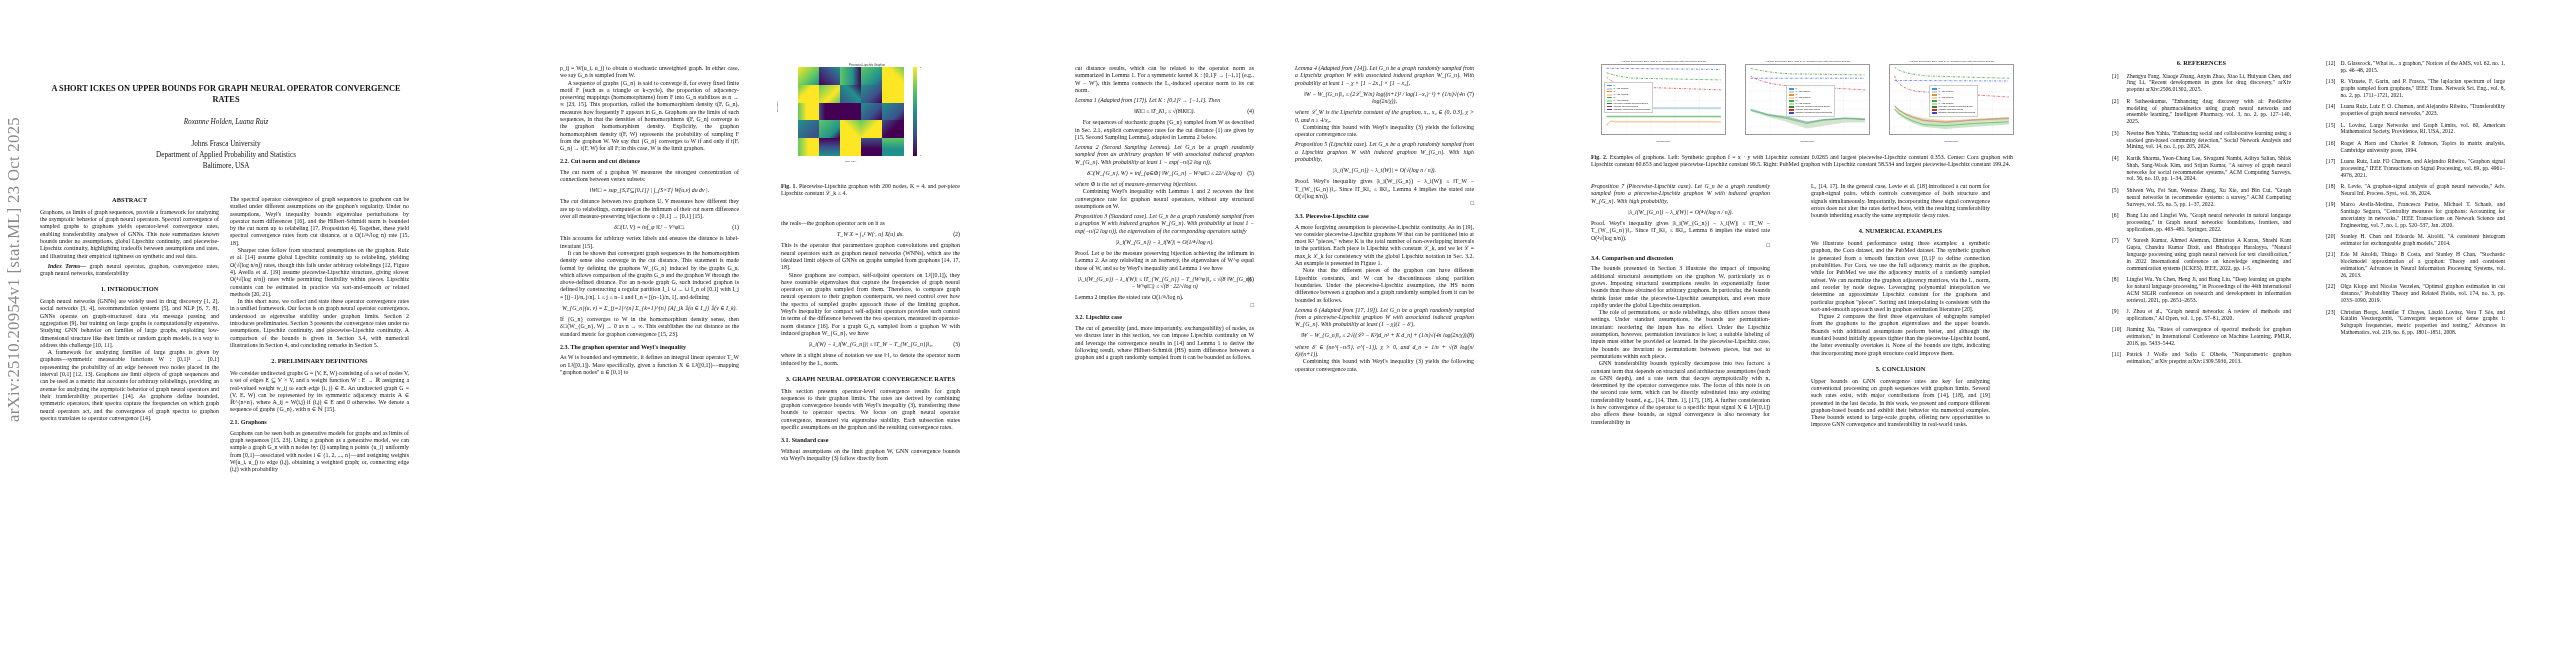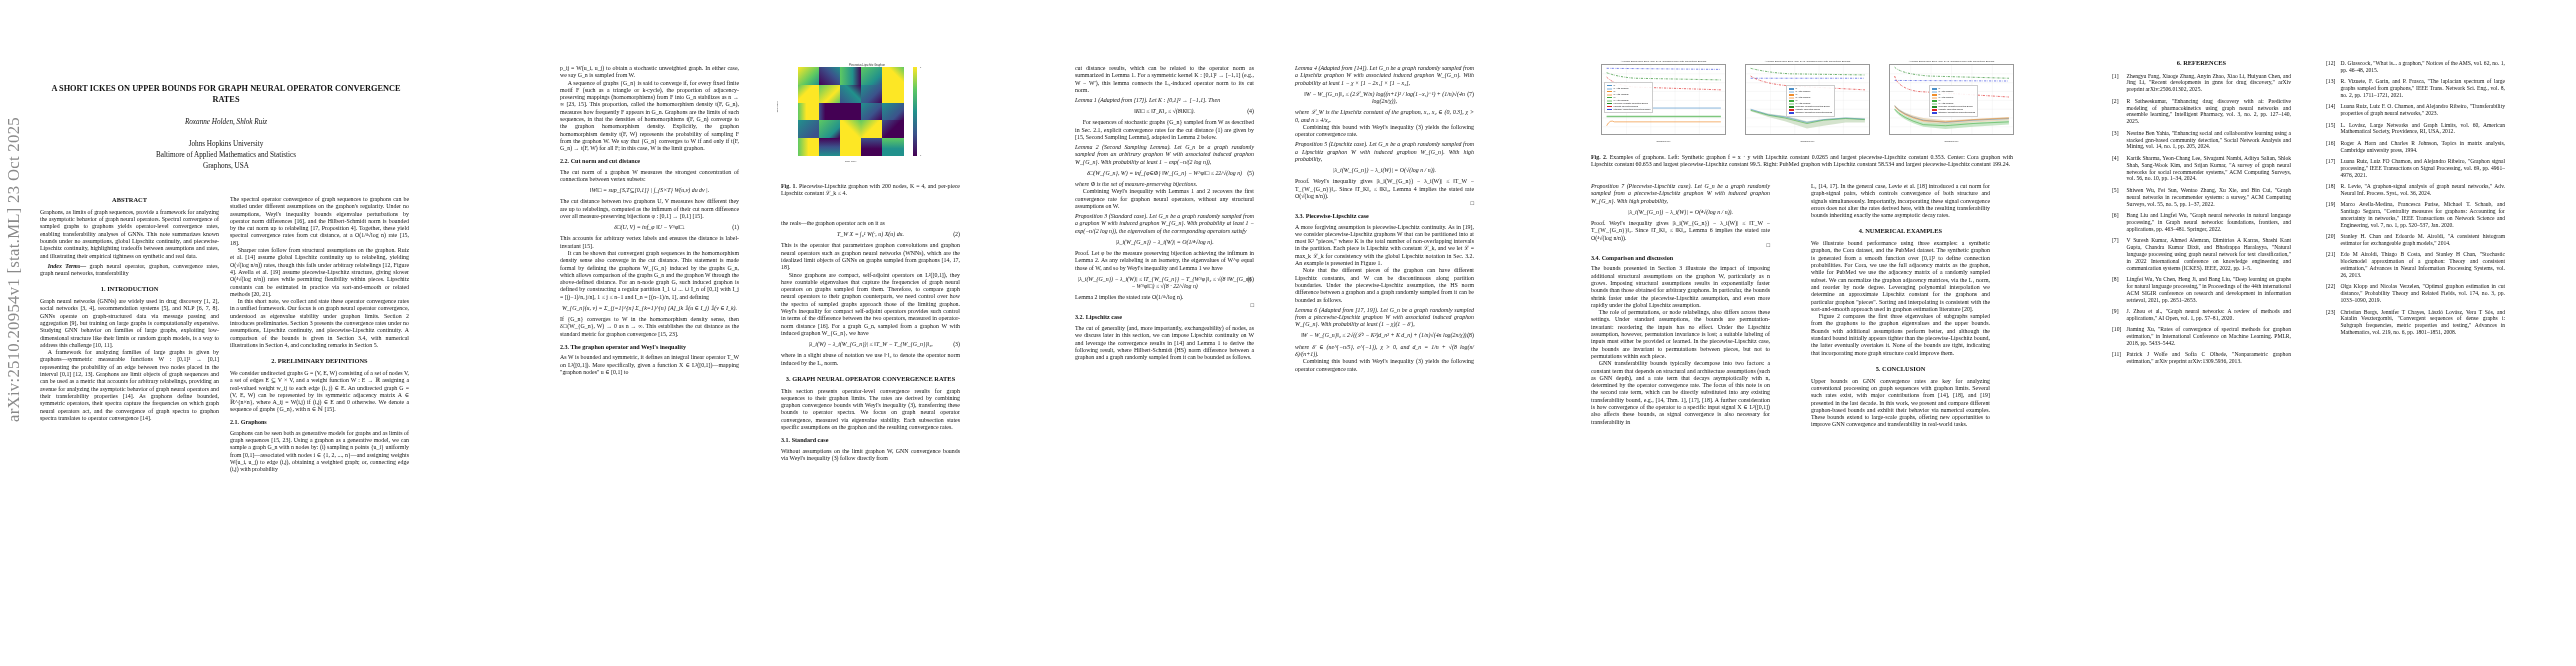--- a/index.html
+++ b/index.html
@@ -38,7 +38,7 @@
 <div class="stamp">arXiv:2510.20954v1  [stat.ML]  23 Oct 2025</div>
 
 <div class="title">A SHORT ICKES ON UPPER BOUNDS FOR GRAPH NEURAL OPERATOR CONVERGENCE RATES</div>
-<div class="authors">Roxanne Holden, Shlok Ruiz</div>
+<div class="authors">Roxanne Holden, Luana Ruiz</div>
 <div class="affil">
   <div>Johns Hopkins University</div>
   <div>Baltimore of Applied Mathematics and Statistics</div>

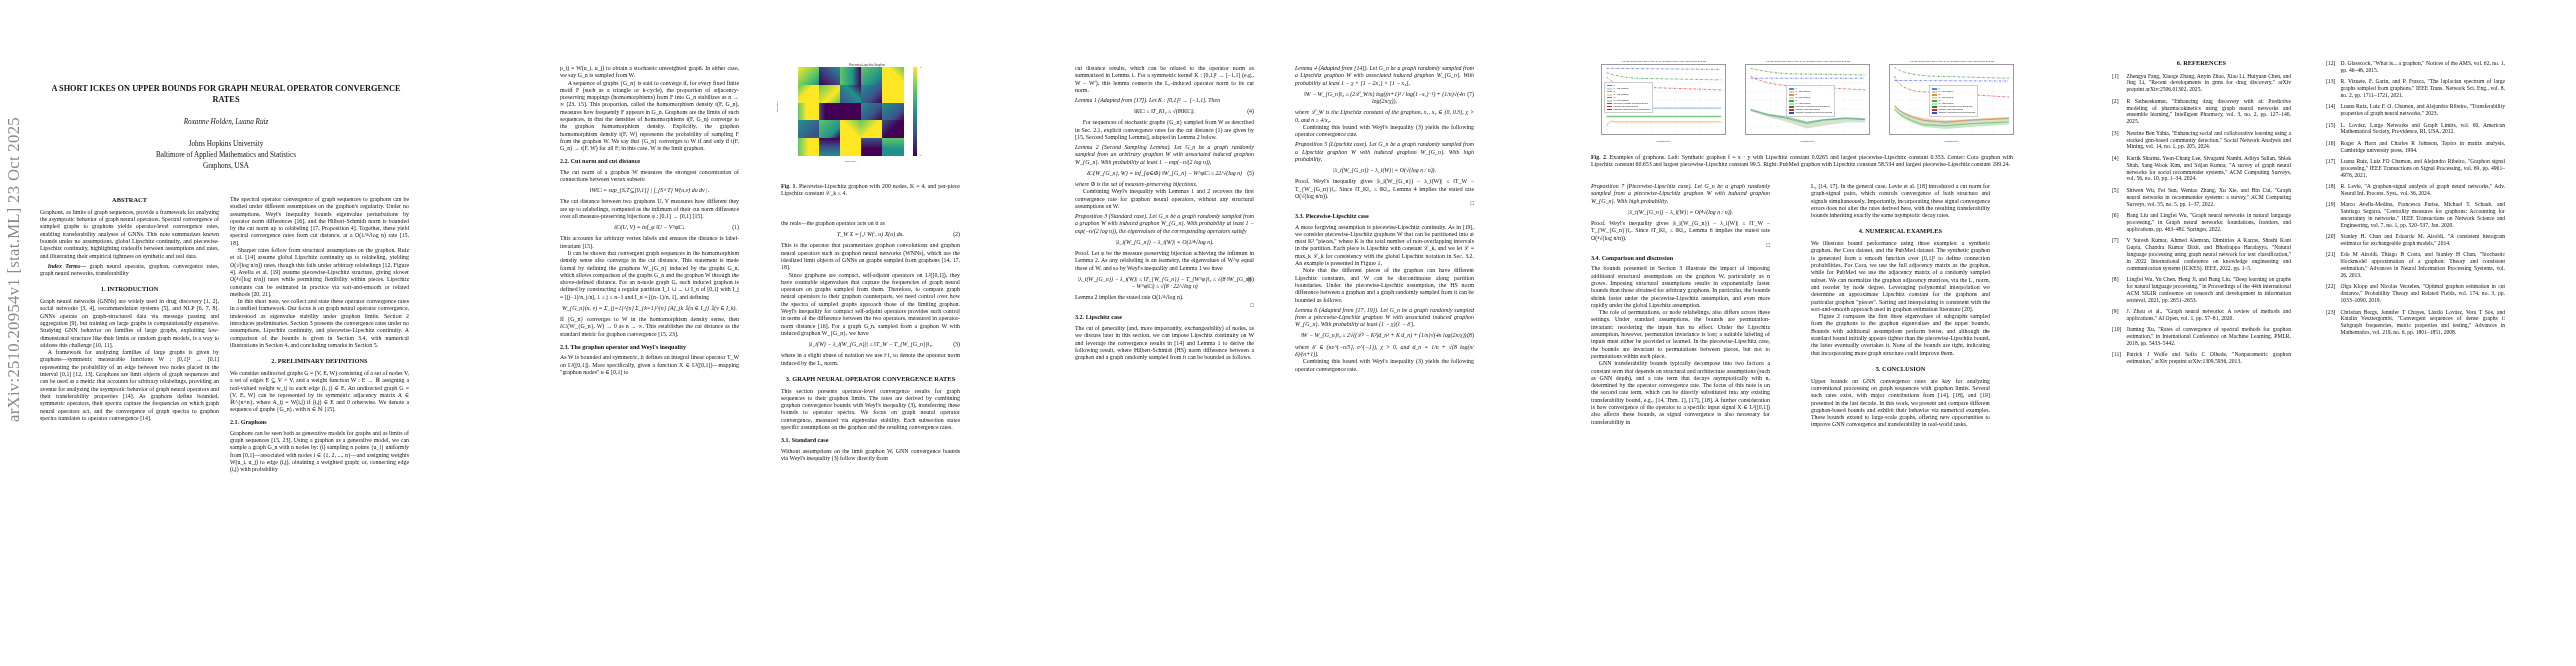--- a/index.html
+++ b/index.html
@@ -40,7 +40,7 @@
 <div class="title">A SHORT ICKES ON UPPER BOUNDS FOR GRAPH NEURAL OPERATOR CONVERGENCE RATES</div>
 <div class="authors">Roxanne Holden, Luana Ruiz</div>
 <div class="affil">
-  <div>Johns Hopkins University</div>
+  <div>Johns Frasca University</div>
   <div>Baltimore of Applied Mathematics and Statistics</div>
   <div>Graphons, USA</div>
 </div>

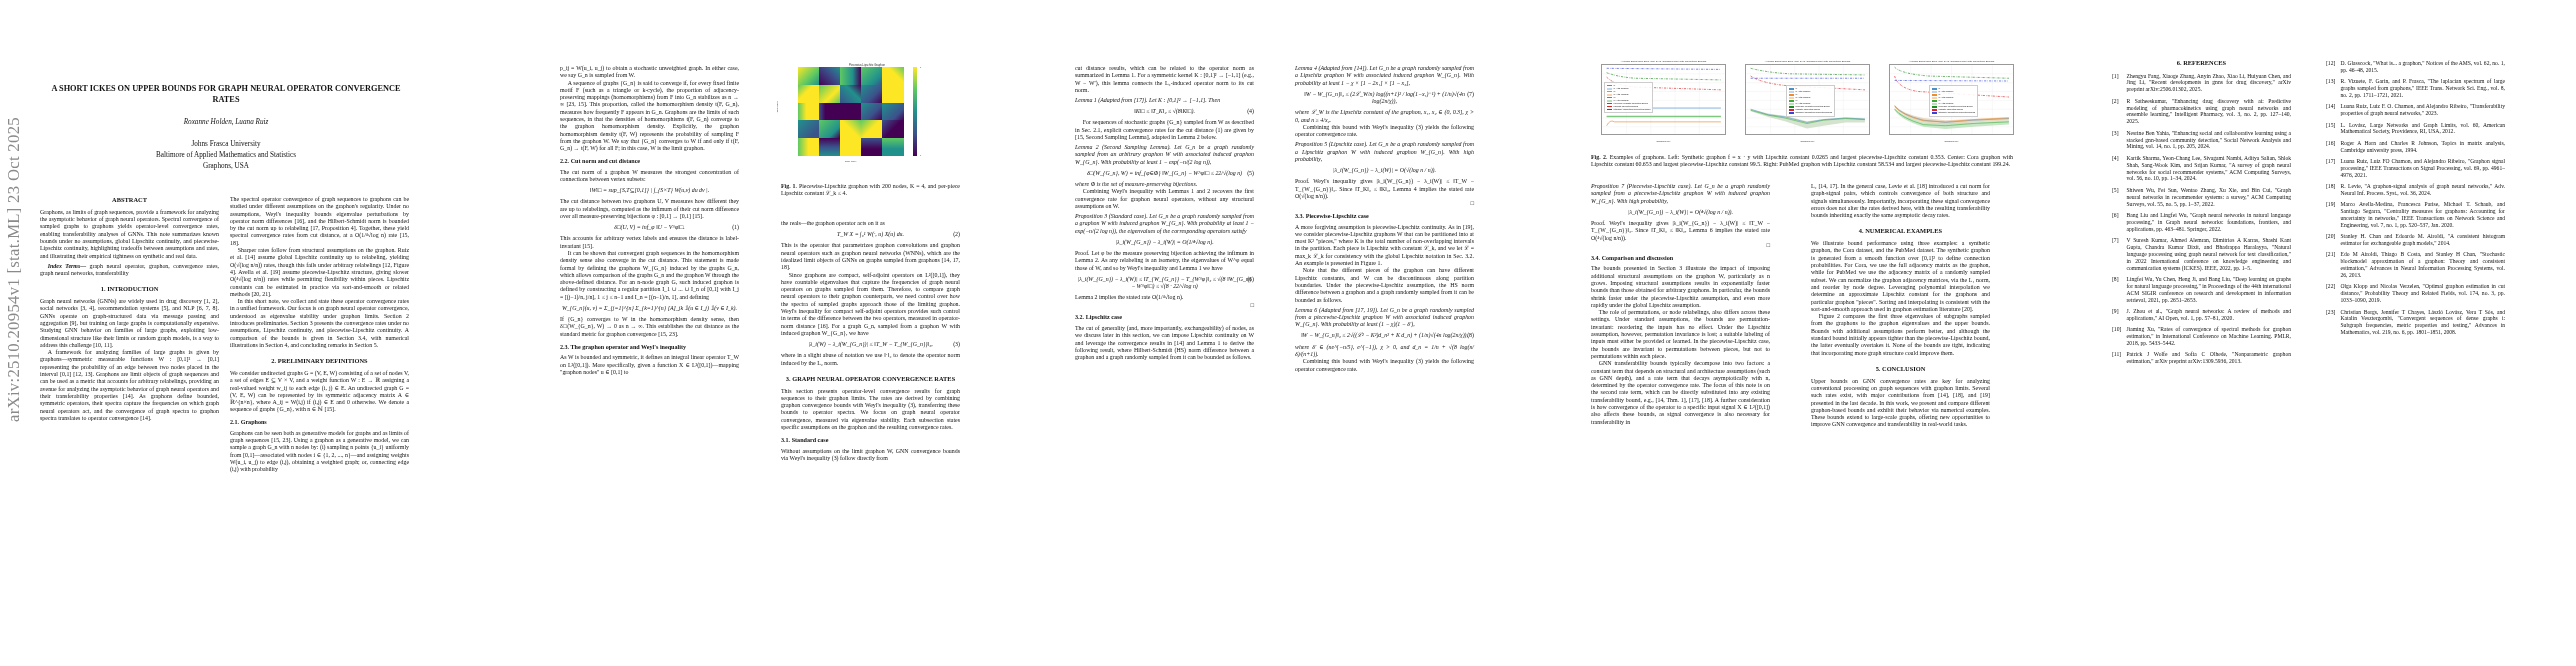--- a/index.html
+++ b/index.html
@@ -41,7 +41,7 @@
 <div class="authors">Roxanne Holden, Luana Ruiz</div>
 <div class="affil">
   <div>Johns Frasca University</div>
-  <div>Baltimore of Applied Mathematics and Statistics</div>
+  <div>Department of Applied Probability and Statistics</div>
   <div>Graphons, USA</div>
 </div>
 

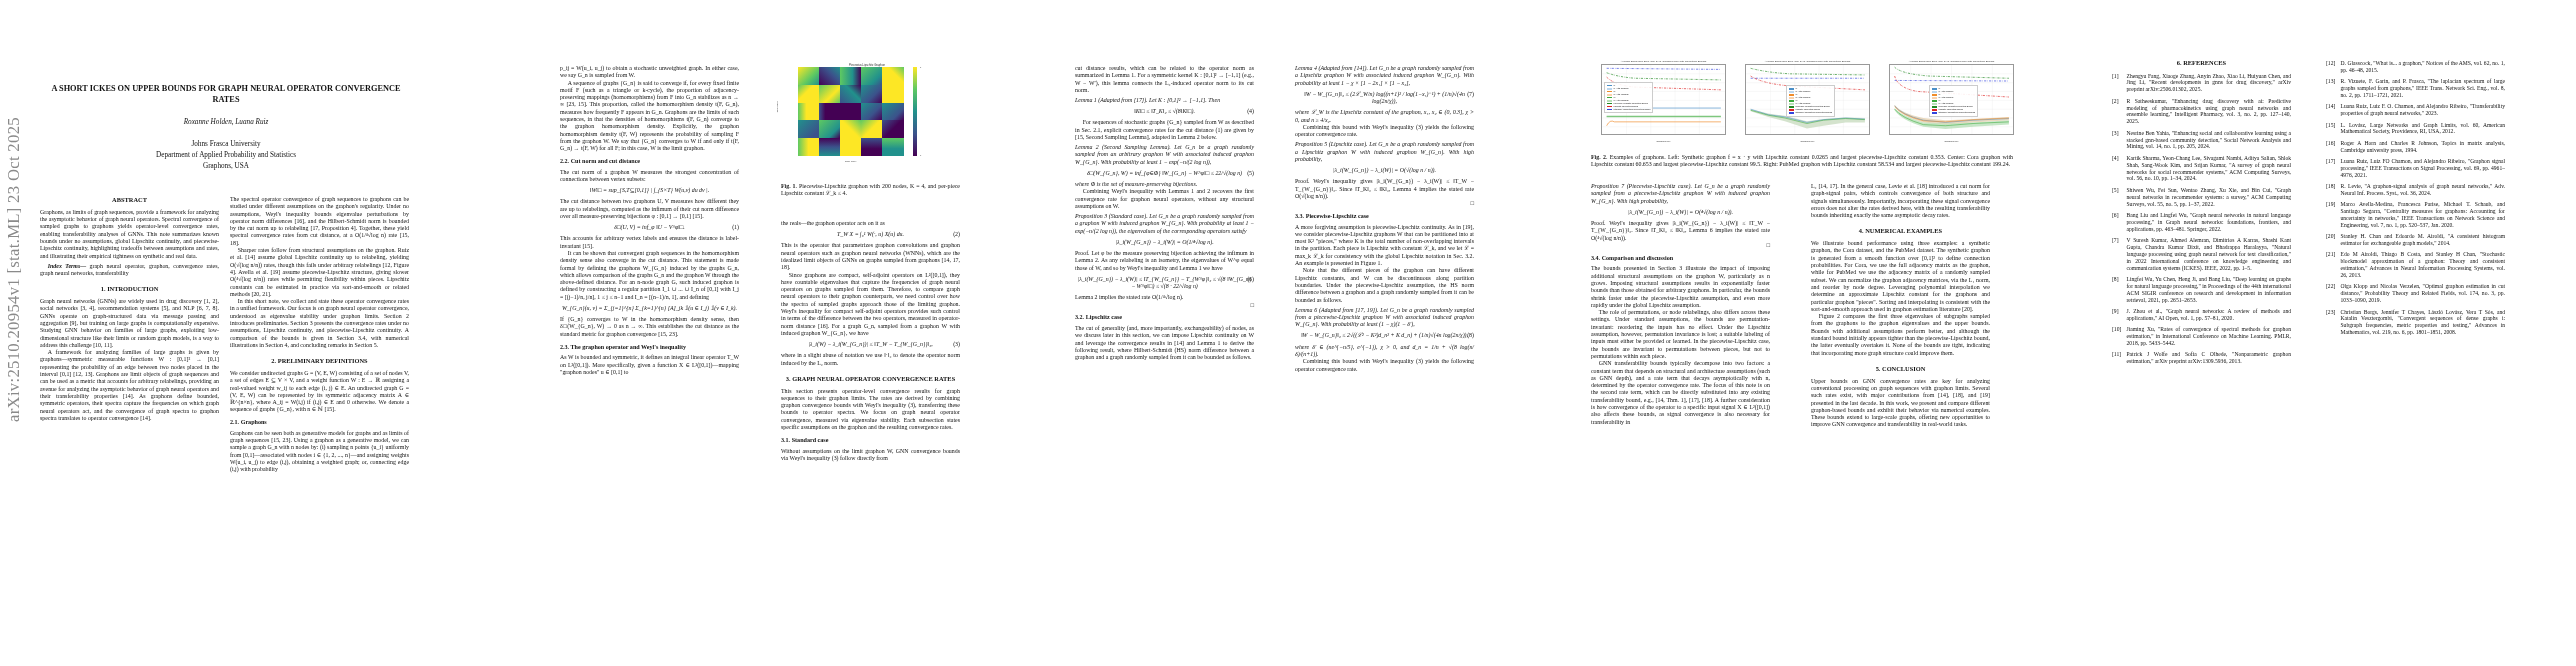--- a/index.html
+++ b/index.html
@@ -42,7 +42,7 @@
 <div class="affil">
   <div>Johns Frasca University</div>
   <div>Department of Applied Probability and Statistics</div>
-  <div>Graphons, USA</div>
+  <div>Baltimore, USA</div>
 </div>
 
 <div class="col" style="left:40px;top:196px;width:179px;">

